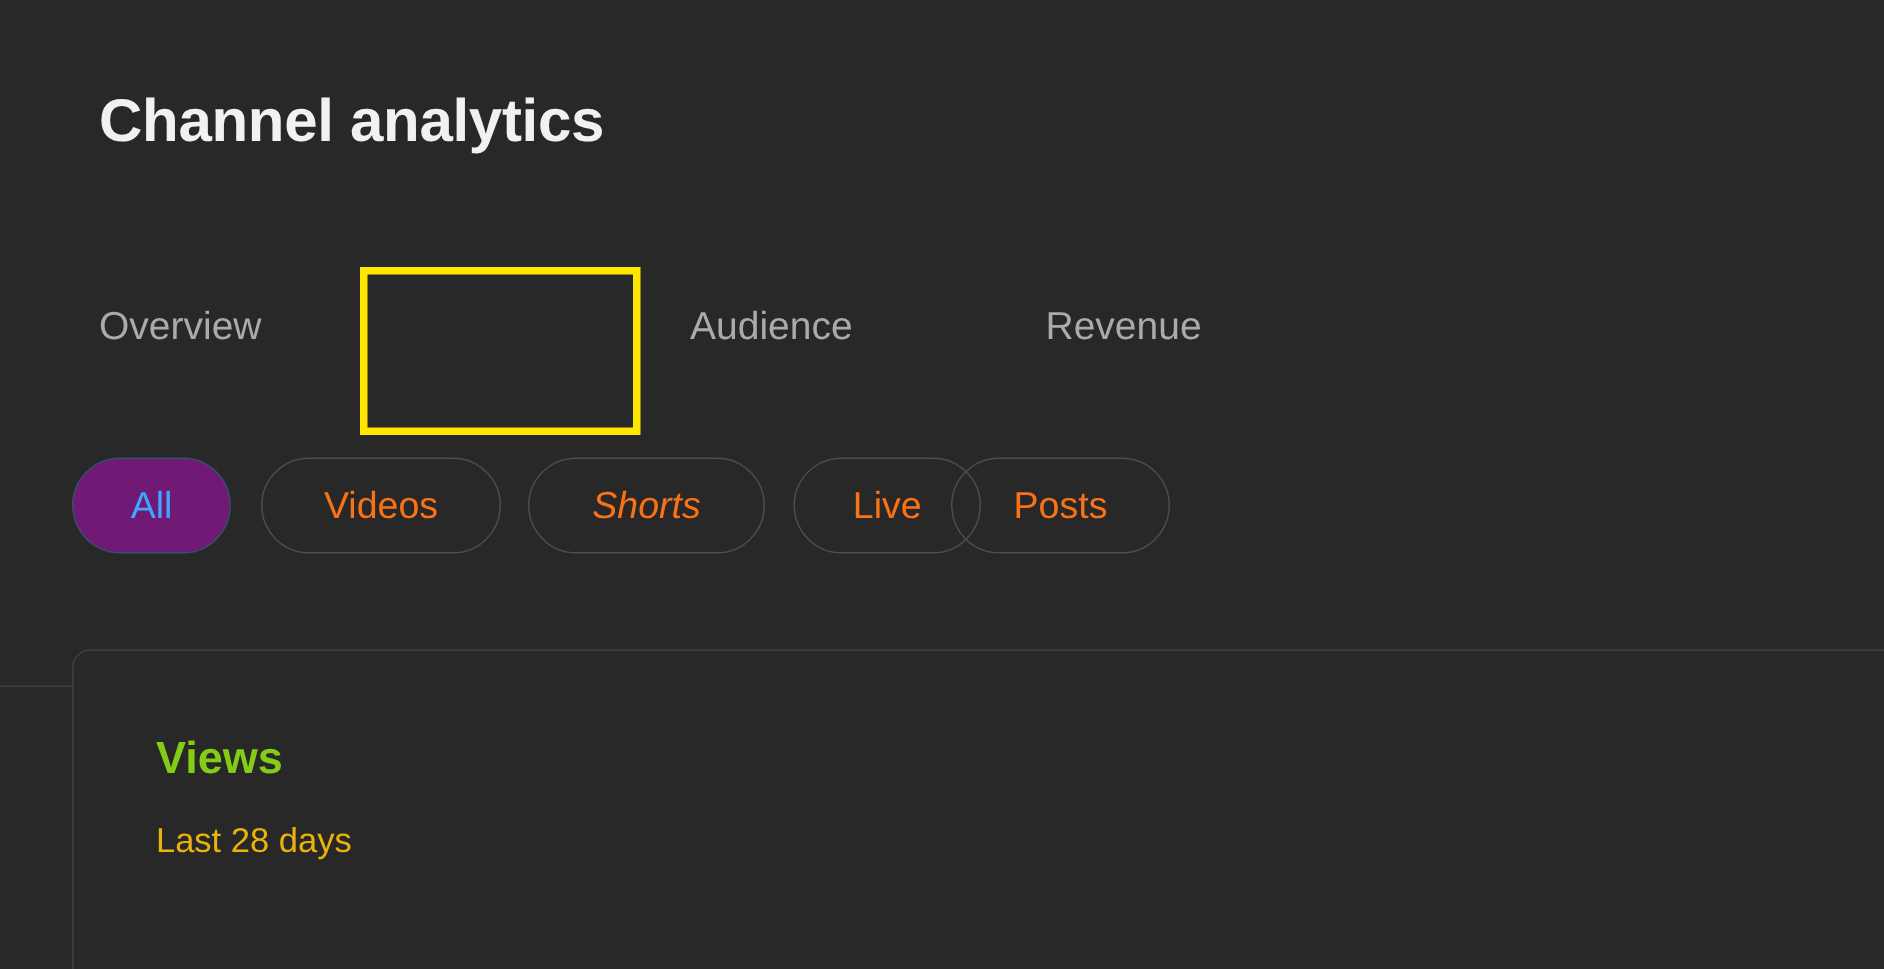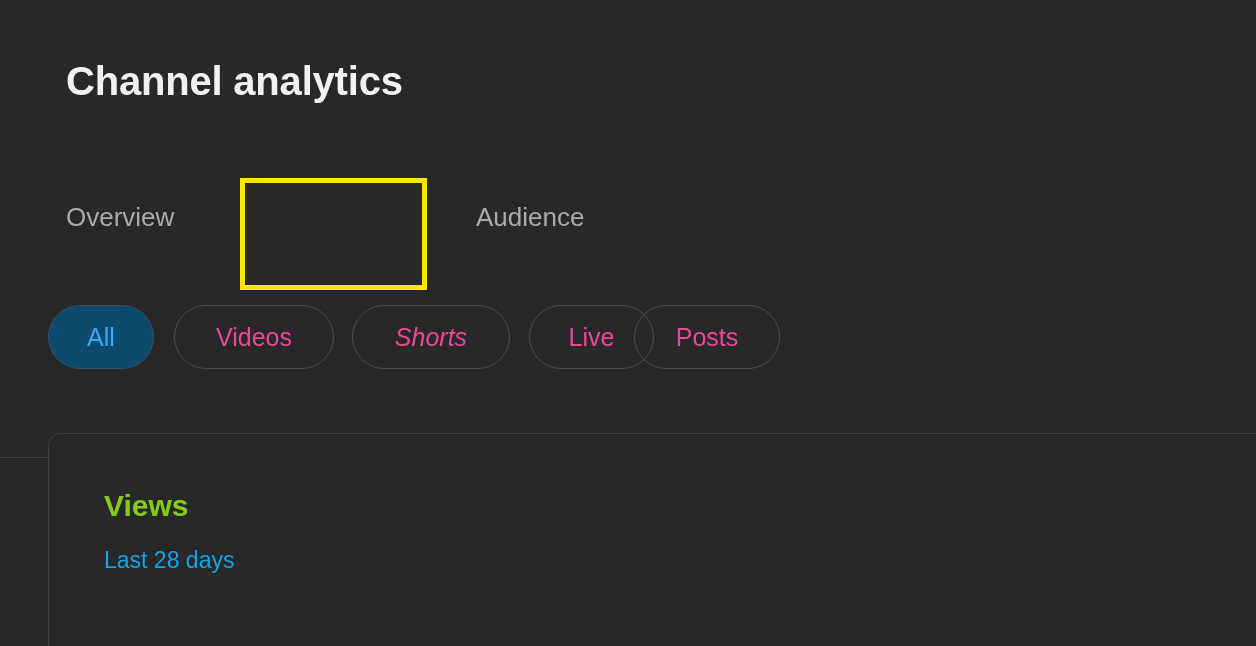--- a/index.html
+++ b/index.html
@@ -75,7 +75,7 @@
 
   #tab-overview { left: 66px; width: 128px; }
   #tab-content  { left: 282px; width: 110px; }
-  #tab-audience { left: 476px; width: 130px; }
+  #tab-audience { left: 460px; width: 130px; }
   #tab-revenue  { left: 697px; width: 120px; }
   #tab-research { left: 903px; width: 126px; }
 

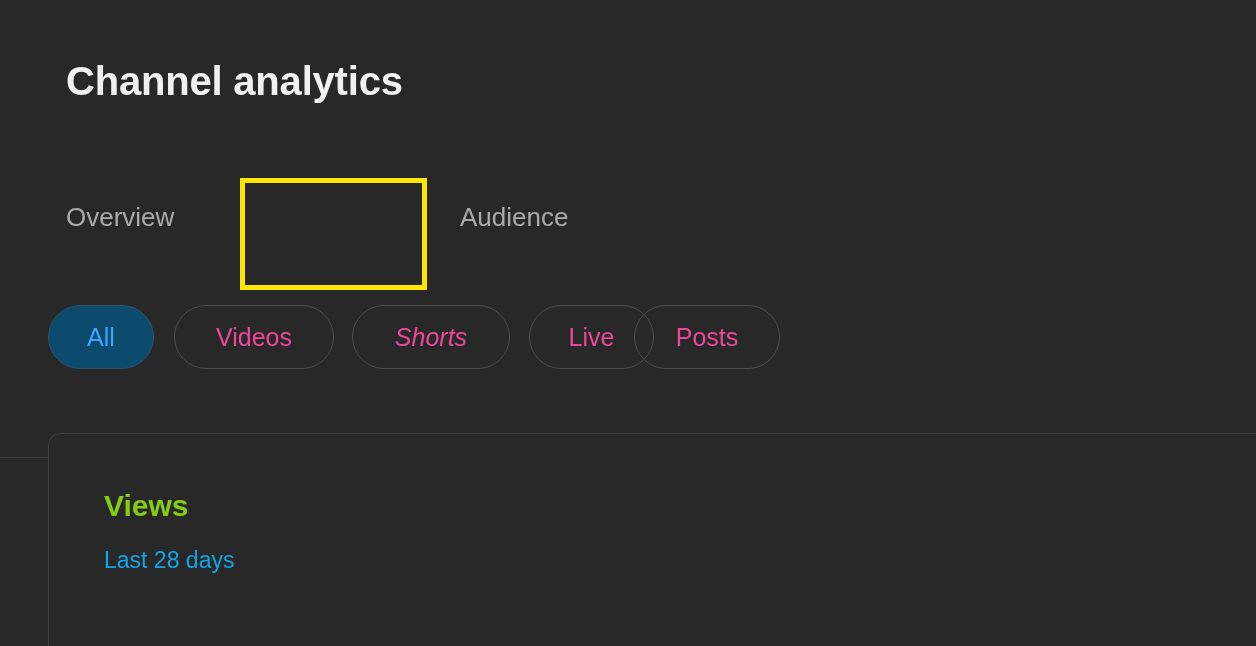--- a/index.html
+++ b/index.html
@@ -179,6 +179,9 @@
     <span class="tab-label">Audience</span>
   </div>
 
+  <div class="tab" id="tab-revenue">
+    <span class="tab-label">Revenue</span>
+  </div>
 
 
   <div class="tabbar-divider"></div>

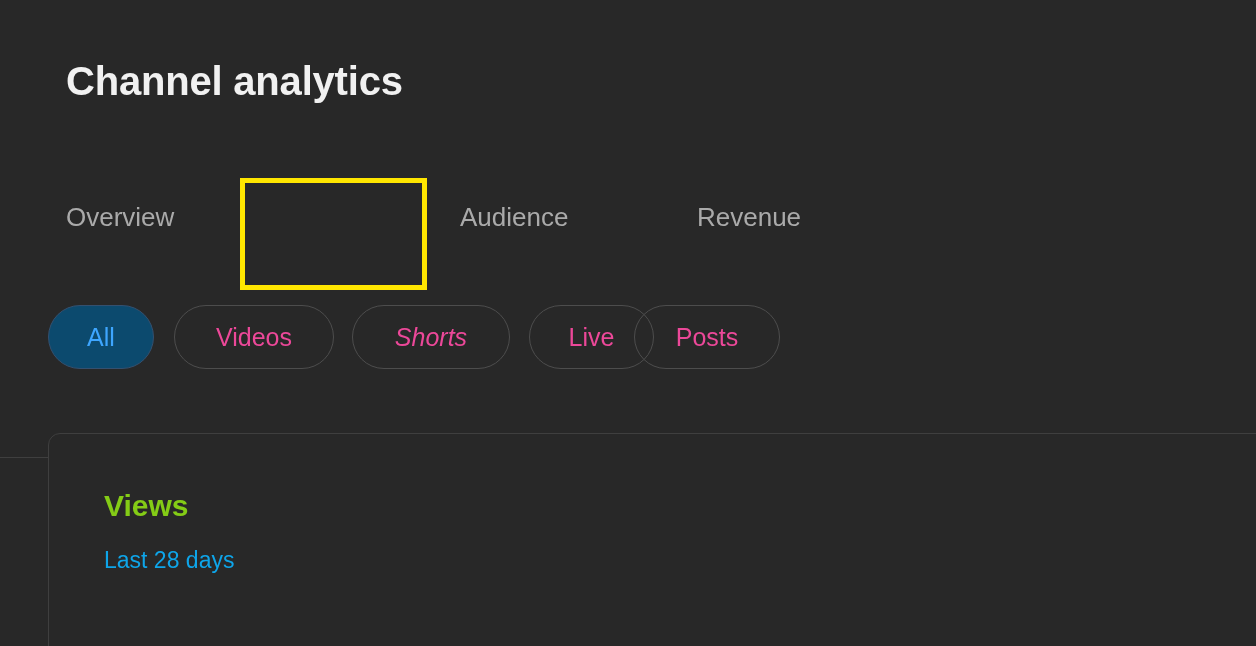--- a/index.html
+++ b/index.html
@@ -120,7 +120,7 @@
     padding: 0;
   }
   .chip.selected {
-    background: #0c4a6e;
+    background: #701a75;
     border-color: #34506f;
     color: #3ea6ff;
     text-align: right;

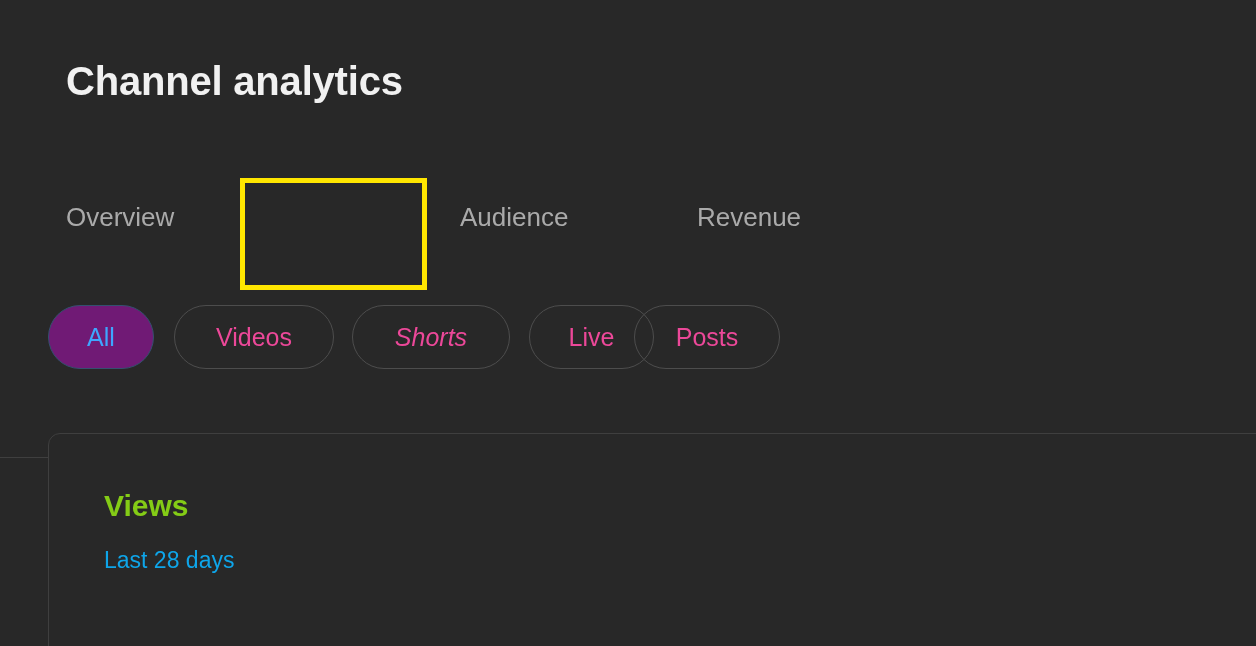--- a/index.html
+++ b/index.html
@@ -108,7 +108,7 @@
     border-radius: 32px;
     border: 1px solid #4d4d4d;
     background: transparent;
-    color: #ec4899;
+    color: #f97316;
     font-size: 25px;
     font-family: "Liberation Sans", sans-serif;
     display: flex;

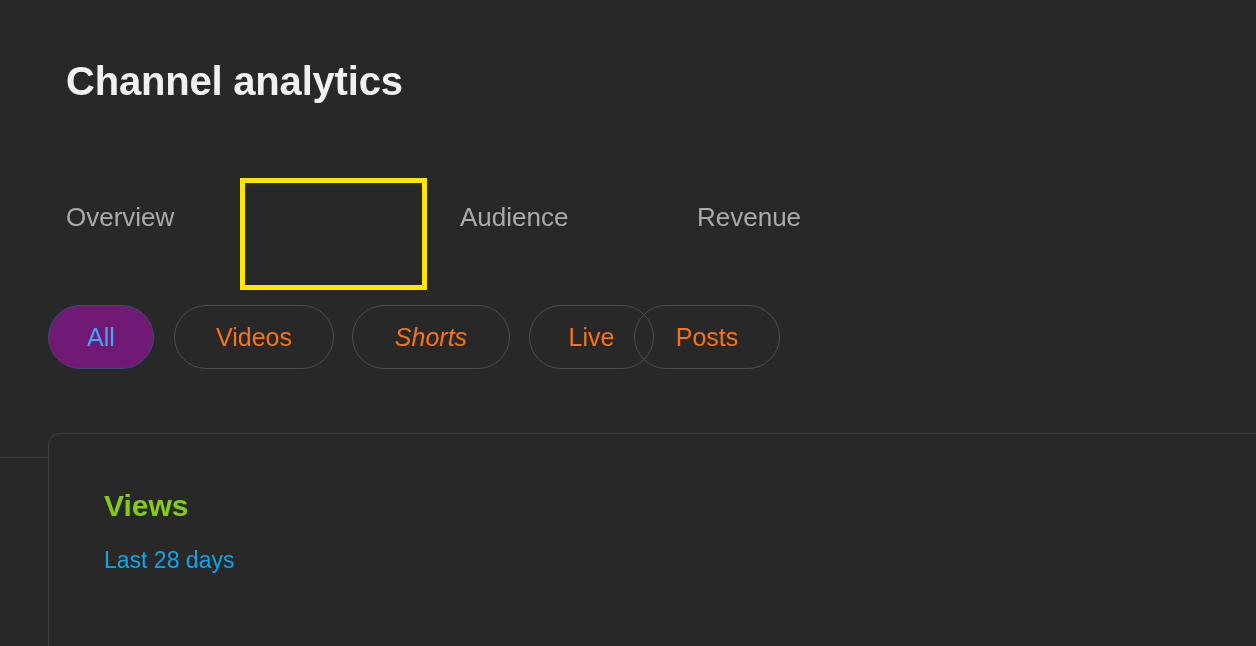--- a/index.html
+++ b/index.html
@@ -158,7 +158,7 @@
     left: 55px;
     top: 112px;
     font-size: 23px;
-    color: #0ea5e9;
+    color: #eab308;
     line-height: 28px;
     white-space: nowrap;
   }

